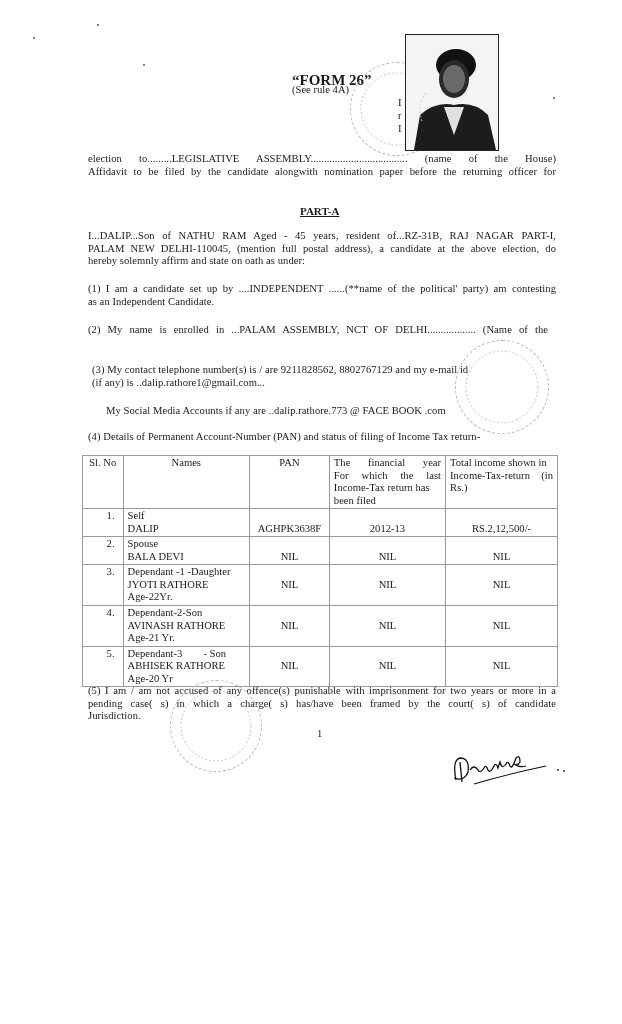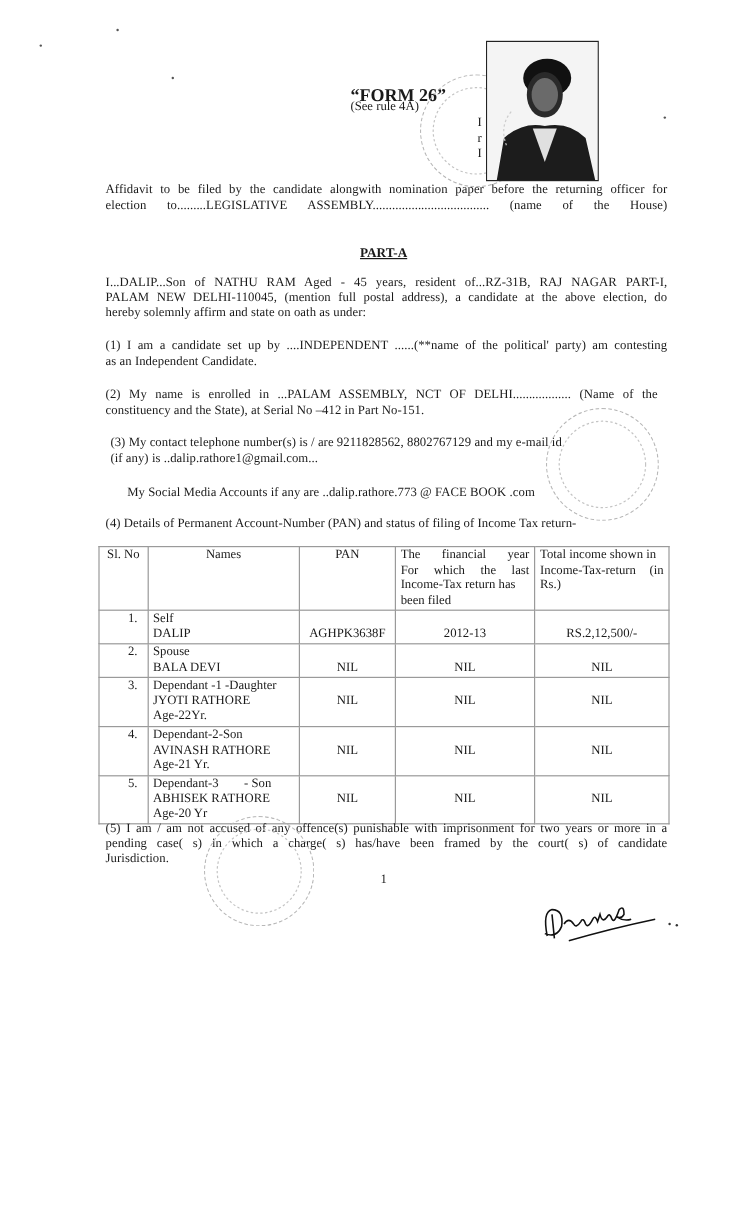--- a/index.html
+++ b/index.html
@@ -58,8 +58,8 @@
 <div class="abs t" style="left:398px;top:96px;line-height:13px;">I<br>r<br>I</div>
 
 <div class="abs t just" style="left:88px;top:153px;width:468px;">
+  <div style="text-align-last:justify">election to.........LEGISLATIVE ASSEMBLY.................................... (name of the House)</div>
   <div style="text-align-last:justify">Affidavit to be filed by the candidate alongwith nomination paper before the returning officer for</div>
-  <div style="text-align-last:justify">election to.........LEGISLATIVE ASSEMBLY.................................... (name of the House)</div>
 </div>
 
 <div class="abs part-a">PART-A</div>

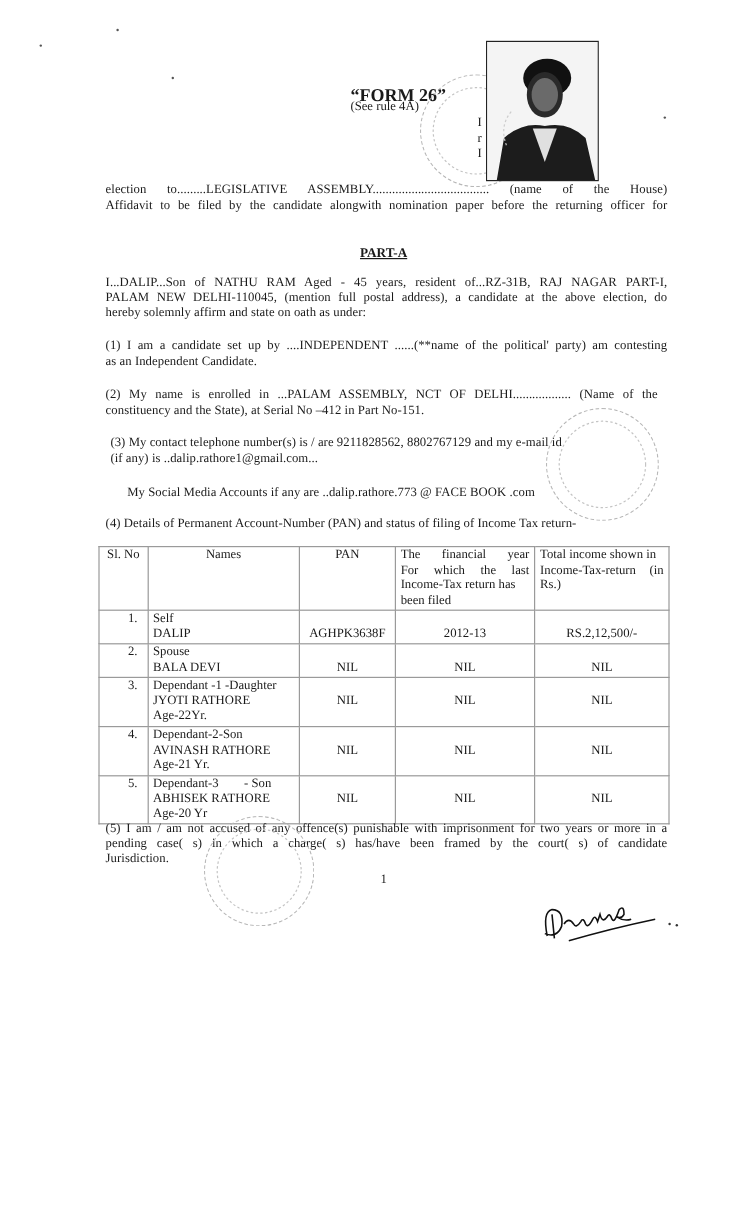--- a/index.html
+++ b/index.html
@@ -77,7 +77,6 @@
 
 <div class="abs t" style="left:88px;top:324px;width:460px;">
   <div style="text-align:justify;text-align-last:justify">(2) My name is enrolled in ...PALAM ASSEMBLY, NCT OF DELHI.................. (Name of the</div>
-  <div>constituency and the State), at Serial No –412  in Part No-151.</div>
 </div>
 
 <div class="abs t" style="left:92px;top:364px;width:440px;">

